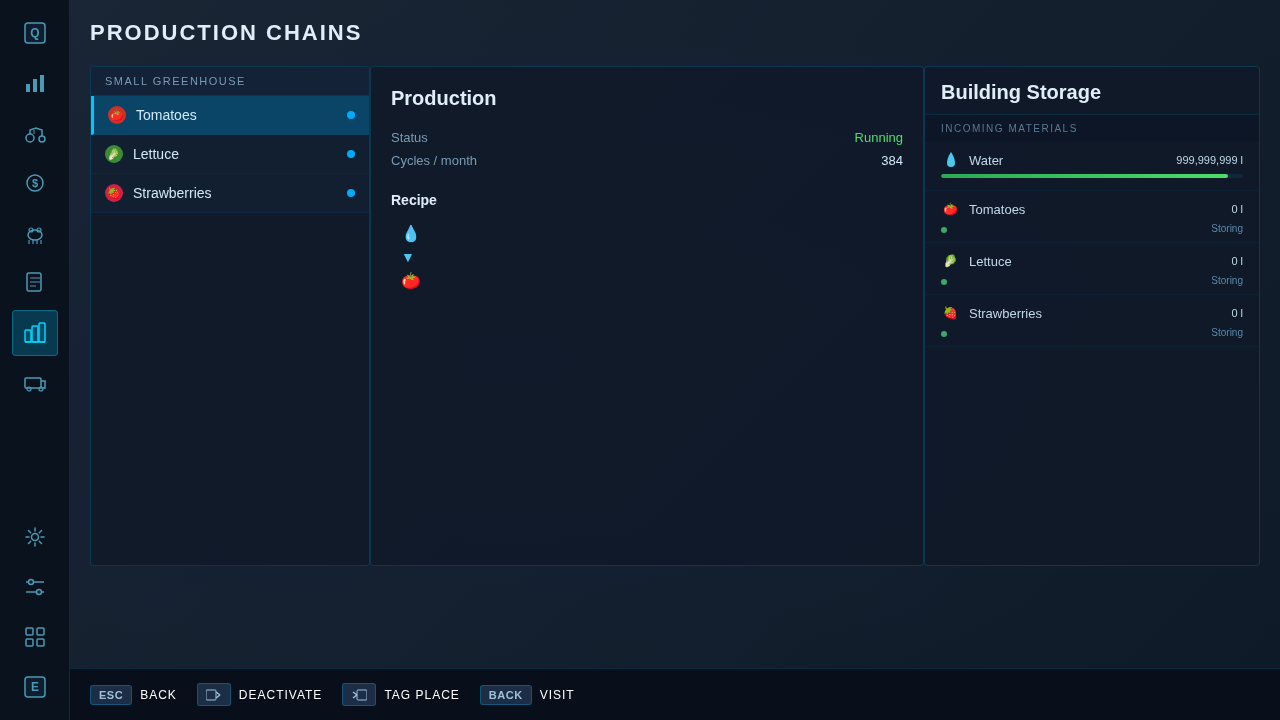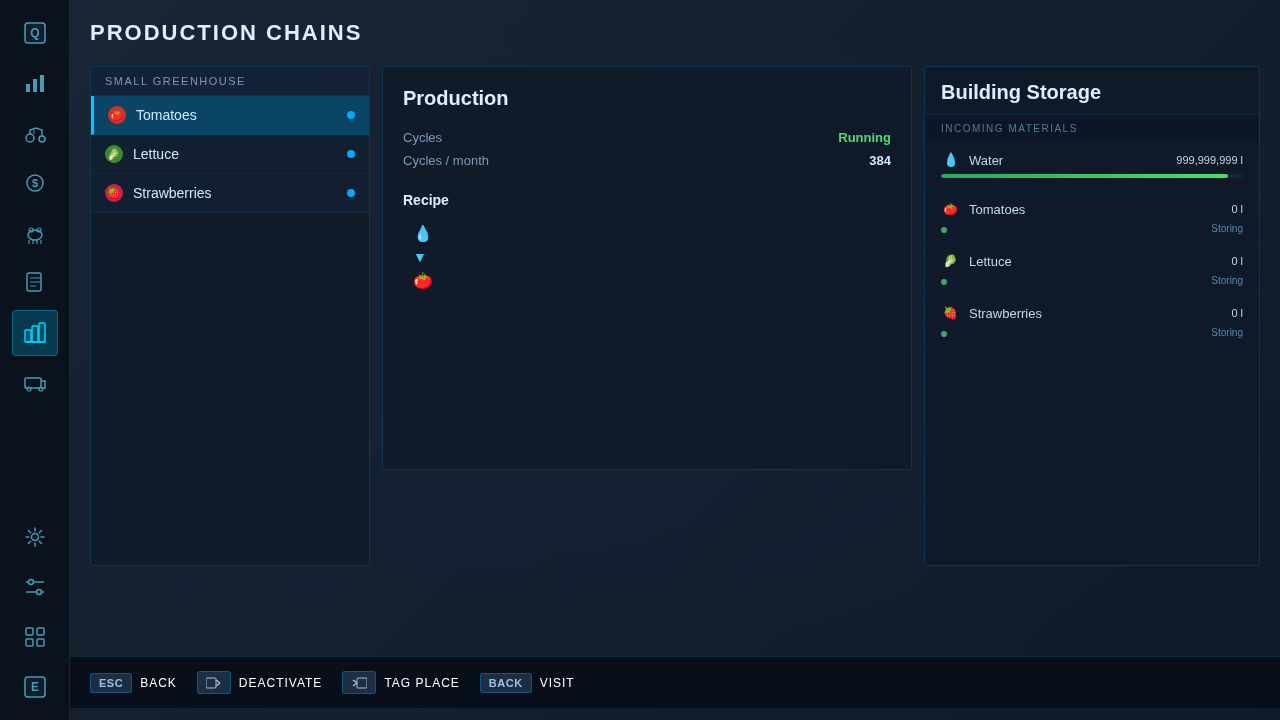--- a/index.html
+++ b/index.html
@@ -87,7 +87,6 @@
     
     .panels {
       display: flex;
-      gap: 12px;
       height: calc(100% - 80px);
     }
 

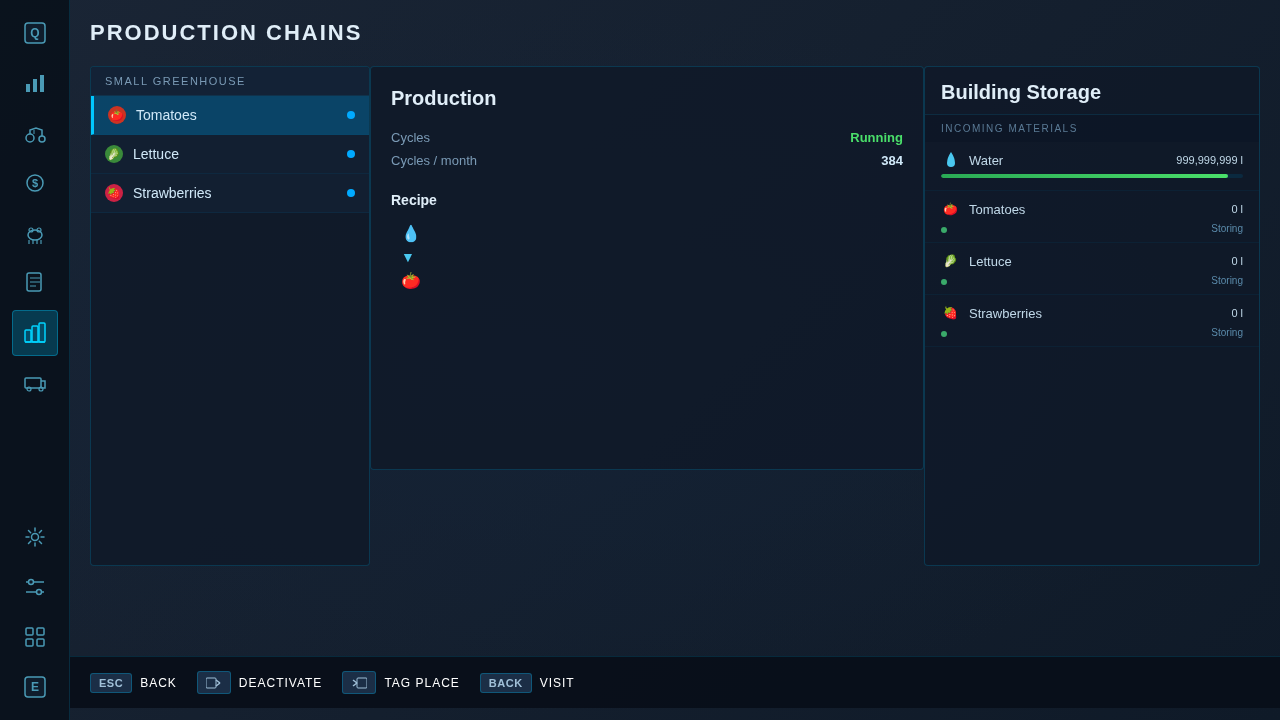--- a/index.html
+++ b/index.html
@@ -161,7 +161,7 @@
       border: 1px solid rgba(0,150,200,0.25);
       border-radius: 4px;
       padding: 20px;
-      height: 404px;
+      height: 500px;
     }
 
     .panel-title {

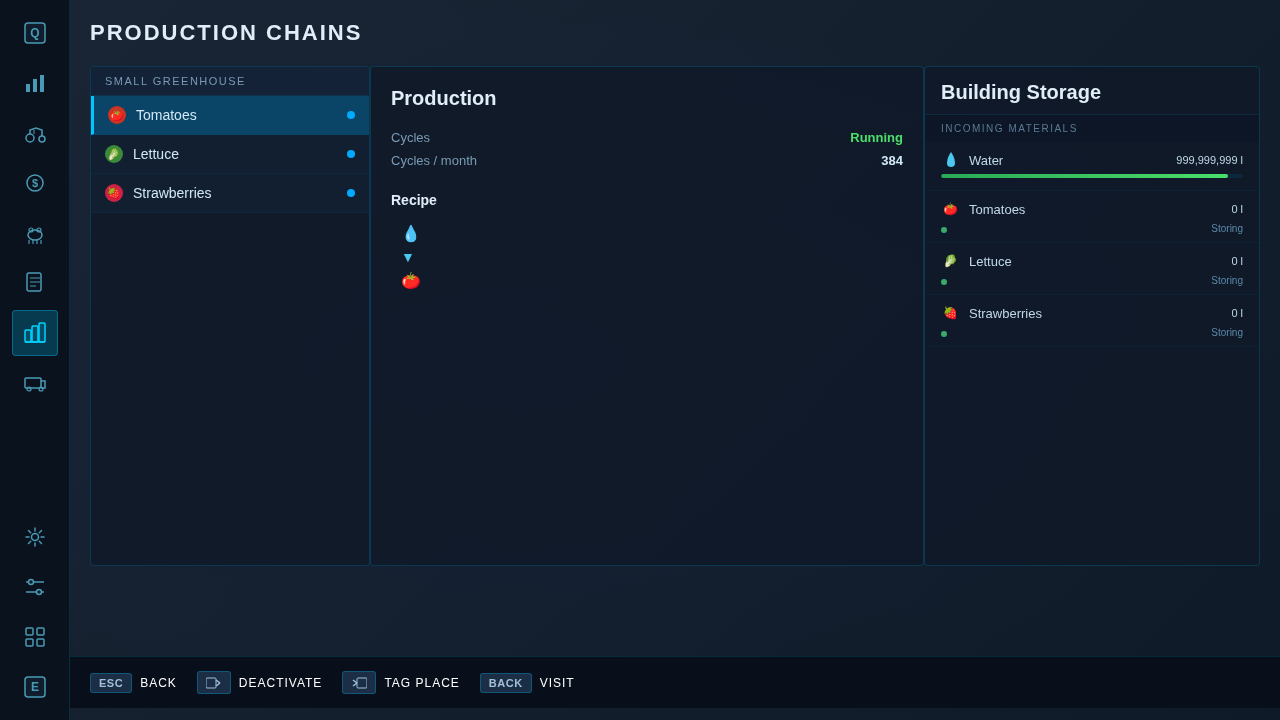--- a/index.html
+++ b/index.html
@@ -537,7 +537,7 @@
       <div class="panel-title">Production</div>
 
       <div class="stat-row">
-        <span class="stat-label">Cycles</span>
+        <span class="stat-label">Status</span>
         <span class="stat-value running">Running</span>
       </div>
       <div class="stat-row">

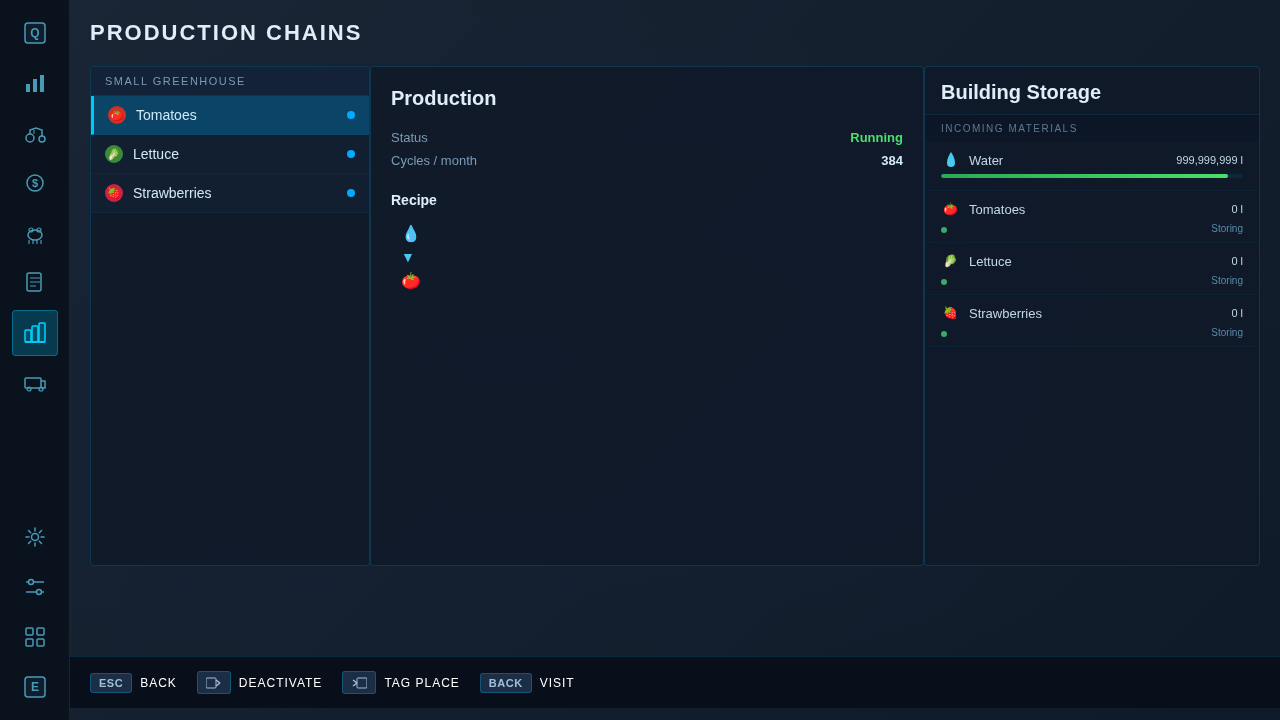--- a/index.html
+++ b/index.html
@@ -184,7 +184,7 @@
 
     .stat-value {
       color: #d0e8f8;
-      font-weight: 700;
+      font-weight: 400;
     }
 
     .stat-value.running {

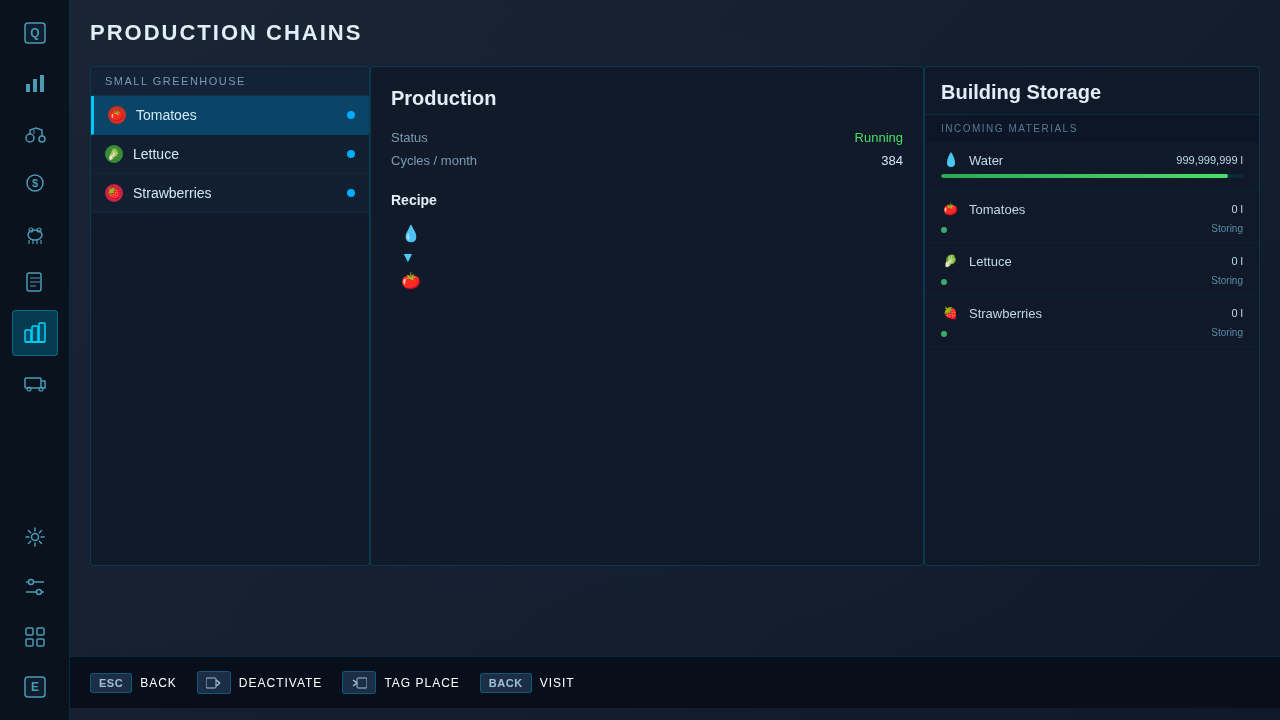--- a/index.html
+++ b/index.html
@@ -312,7 +312,7 @@
     
     .bottom-bar {
       position: absolute;
-      bottom: 12px;
+      bottom: 0;
       left: 70px;
       right: 0;
       height: 52px;

